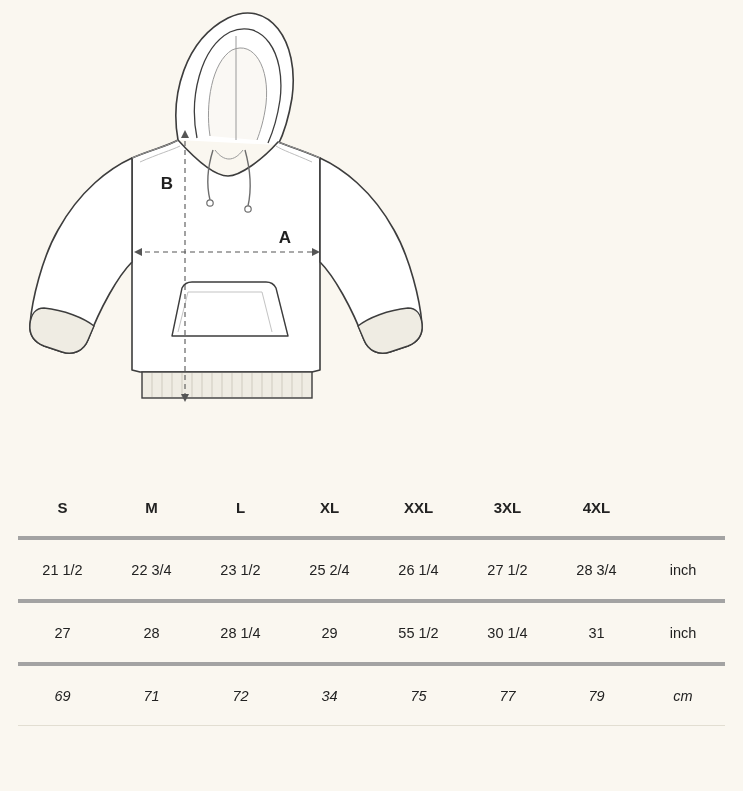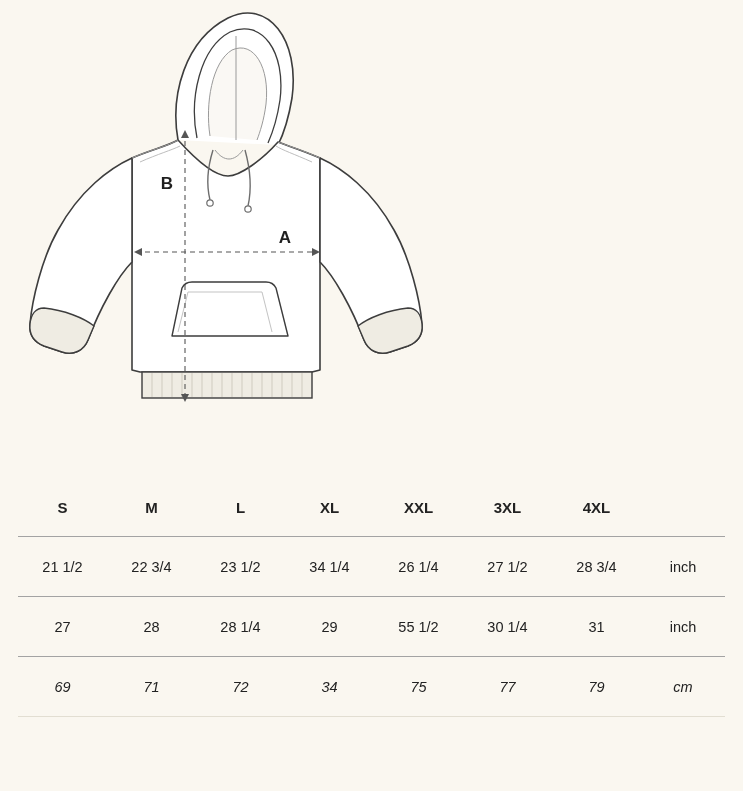--- a/index.html
+++ b/index.html
@@ -63,7 +63,7 @@
     height: 58px;
   }
   .size-table tbody tr {
-    border-top: 1px solid #a3a3a3;
+    border-top: 4px solid #a3a3a3;
   }
   .size-table tbody tr:last-child {
     border-bottom: 1px solid #e2ded2;

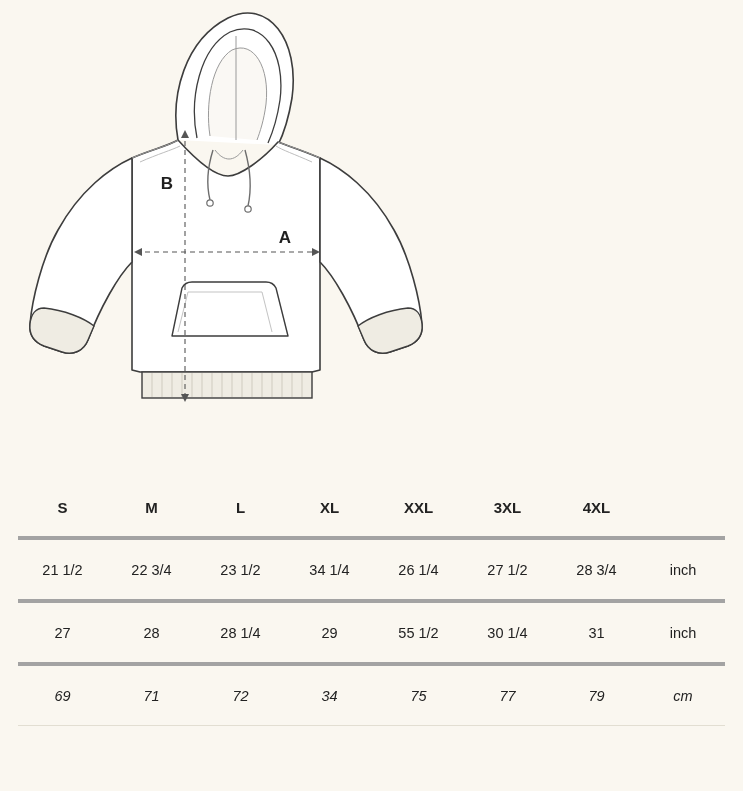--- a/index.html
+++ b/index.html
@@ -193,7 +193,7 @@
         <td>21 1/2</td>
         <td>22 3/4</td>
         <td>23 1/2</td>
-        <td>34 1/4</td>
+        <td>25 2/4</td>
         <td>26 1/4</td>
         <td>27 1/2</td>
         <td>28 3/4</td>

